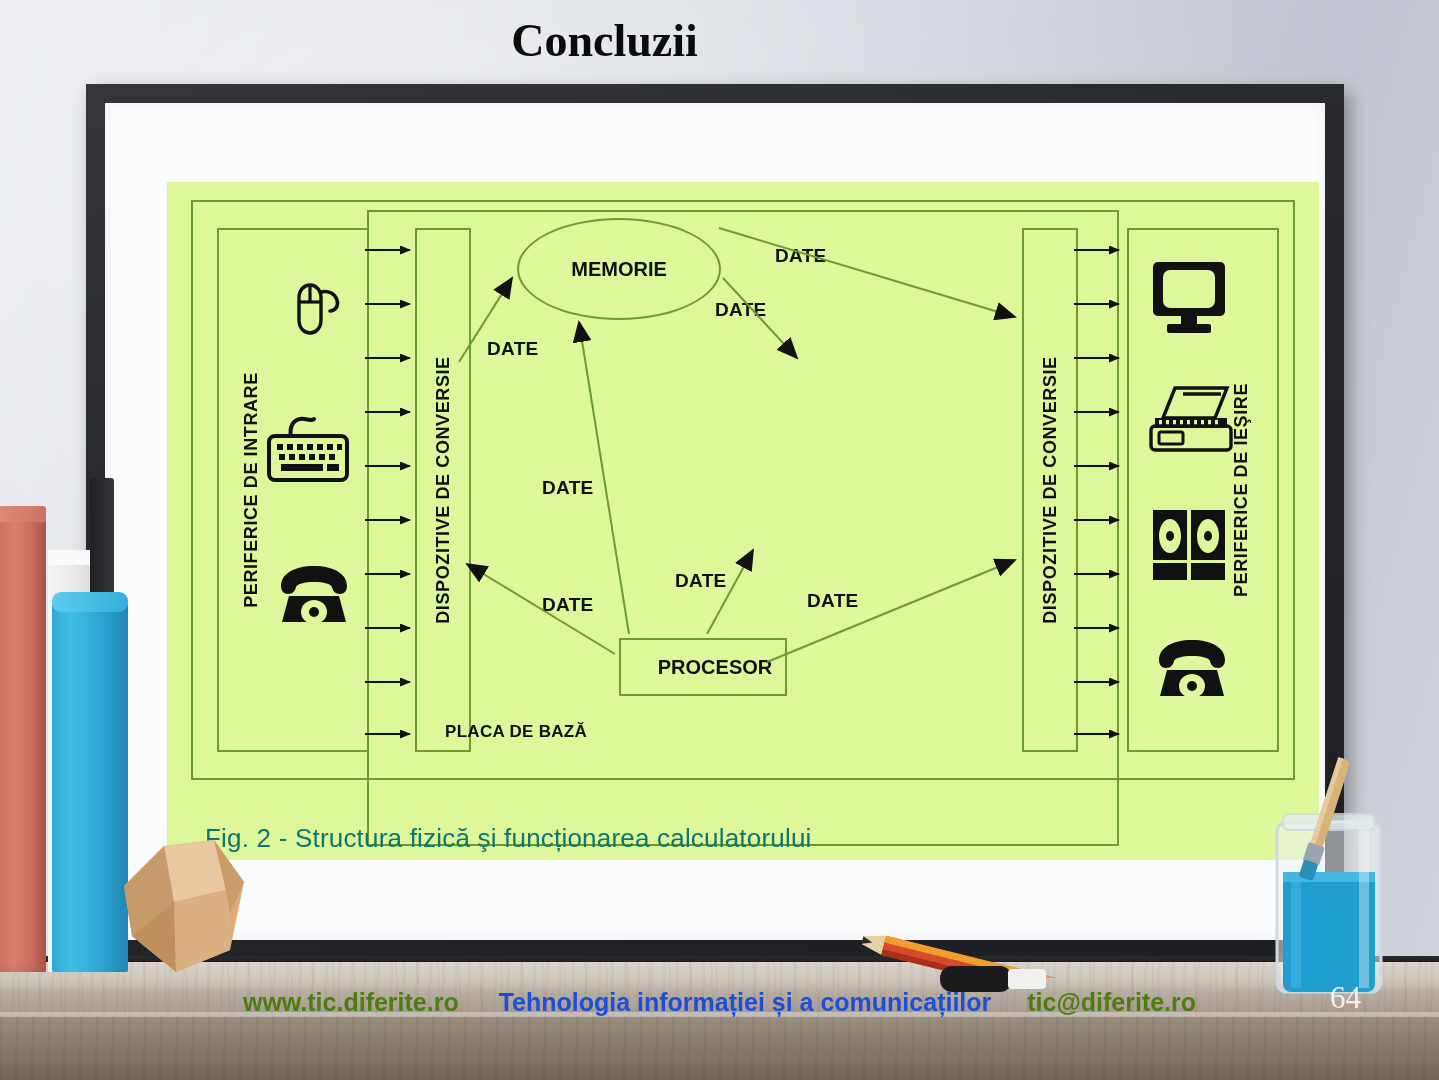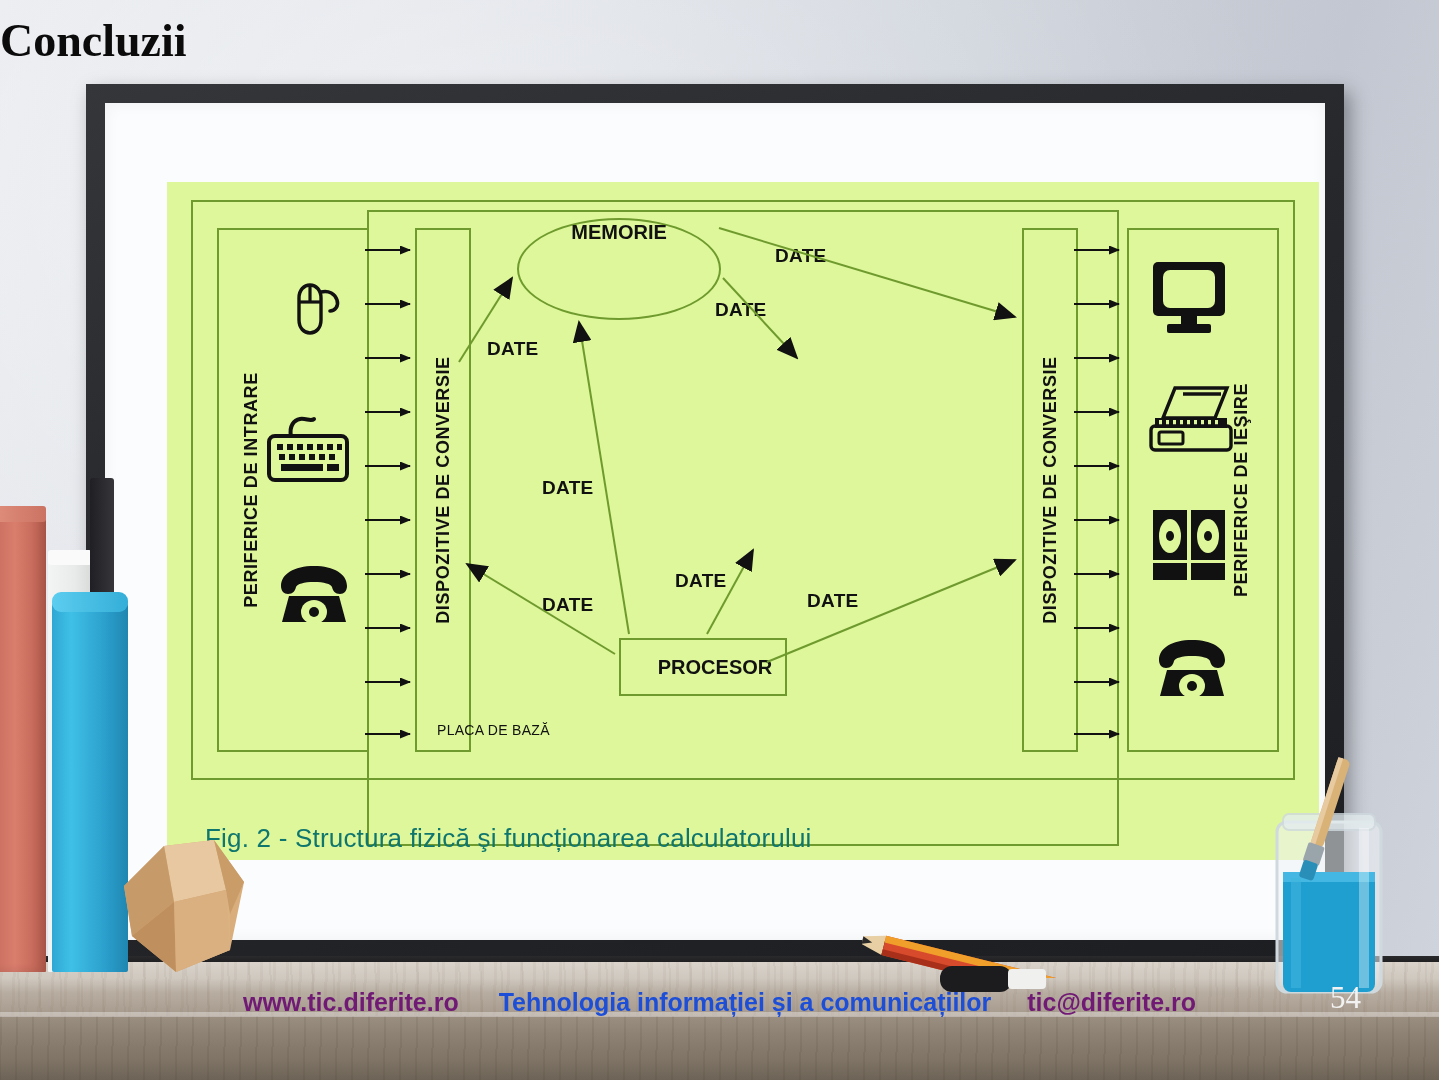--- a/index.html
+++ b/index.html
@@ -61,7 +61,7 @@
   .obj{position:absolute;}
 
   
-  .title{position:absolute;left:0;top:14px;width:1209px;text-align:left;
+  .title{position:absolute;left:0;top:14px;width:1209px;text-align:center;
     font-family:"Liberation Serif", serif;font-weight:bold;font-size:46px;color:#0b0b0b;}
   .footer{position:absolute;left:0;top:988px;width:1439px;text-align:center;
     font-size:25px;font-weight:bold;white-space:nowrap;}

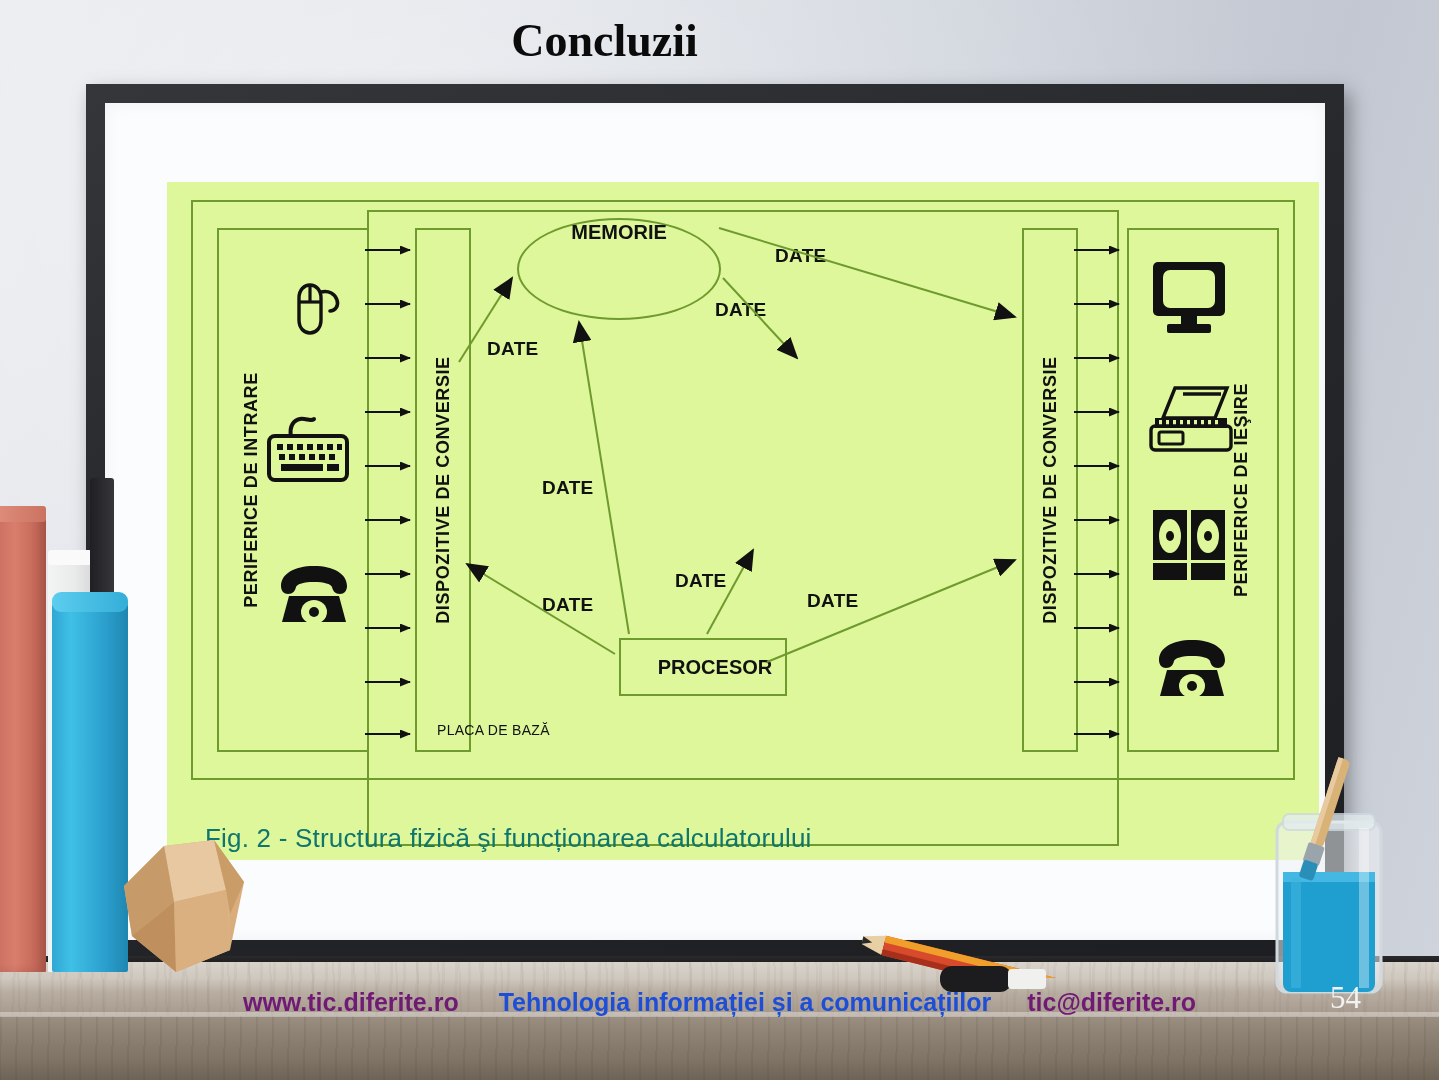--- a/index.html
+++ b/index.html
@@ -48,7 +48,7 @@
   .caption{position:absolute;left:38px;bottom:6px;font-size:26px;color:#0f766e;letter-spacing:.2px;}
 
   .ell{position:absolute;border:2px solid #6f9a2e;border-radius:50%;
-    display:flex;align-items:flex-start;justify-content:center;text-align:center;
+    display:flex;align-items:center;justify-content:center;text-align:center;
     font-weight:bold;color:#111;line-height:1.22;}
   .rect{position:absolute;border:2px solid #6f9a2e;display:flex;align-items:center;justify-content:center;
     font-weight:bold;font-size:20px;color:#111;}

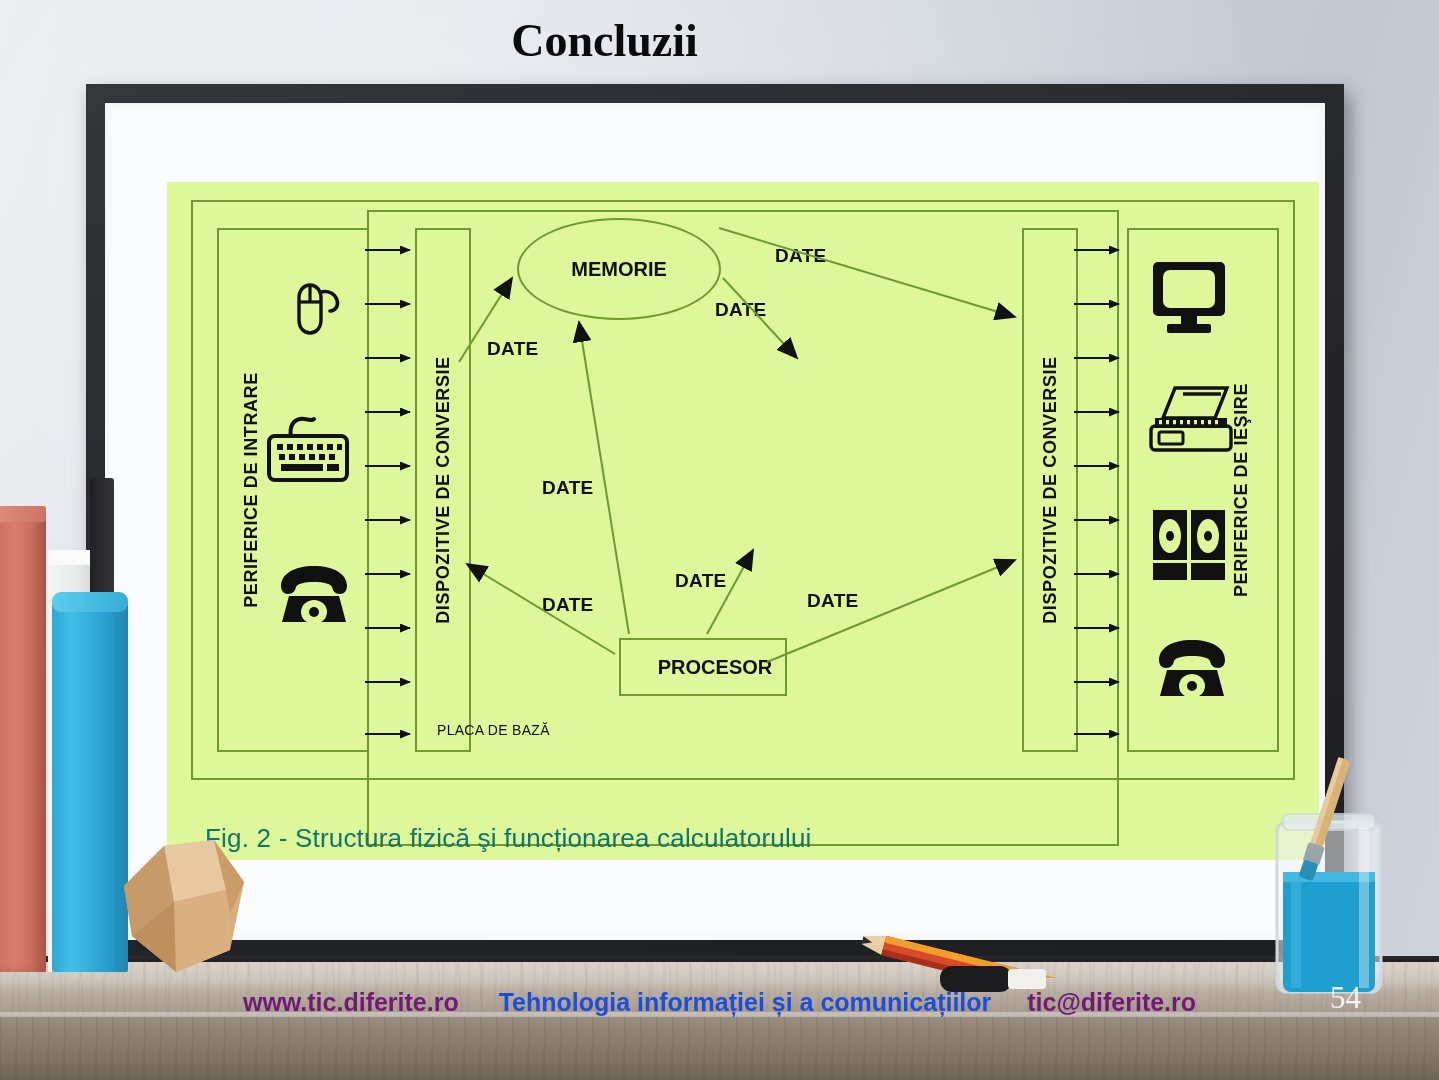--- a/index.html
+++ b/index.html
@@ -43,7 +43,7 @@
   .vbox{position:absolute;border:2px solid #6f9a2e;}
   .vlabel{position:absolute;left:50%;top:50%;transform:translate(-50%,-50%) rotate(-90deg);
     white-space:nowrap;font-weight:bold;font-size:18px;letter-spacing:.6px;color:#111;}
-  .hlabel{position:absolute;font-weight:normal;font-size:14px;color:#111;white-space:nowrap;letter-spacing:.3px;}
+  .hlabel{position:absolute;font-weight:bold;font-size:17px;color:#111;white-space:nowrap;letter-spacing:.3px;margin-left:8px;}
   .datelbl{position:absolute;font-weight:bold;font-size:19px;color:#111;white-space:nowrap;letter-spacing:.3px;}
   .caption{position:absolute;left:38px;bottom:6px;font-size:26px;color:#0f766e;letter-spacing:.2px;}
 

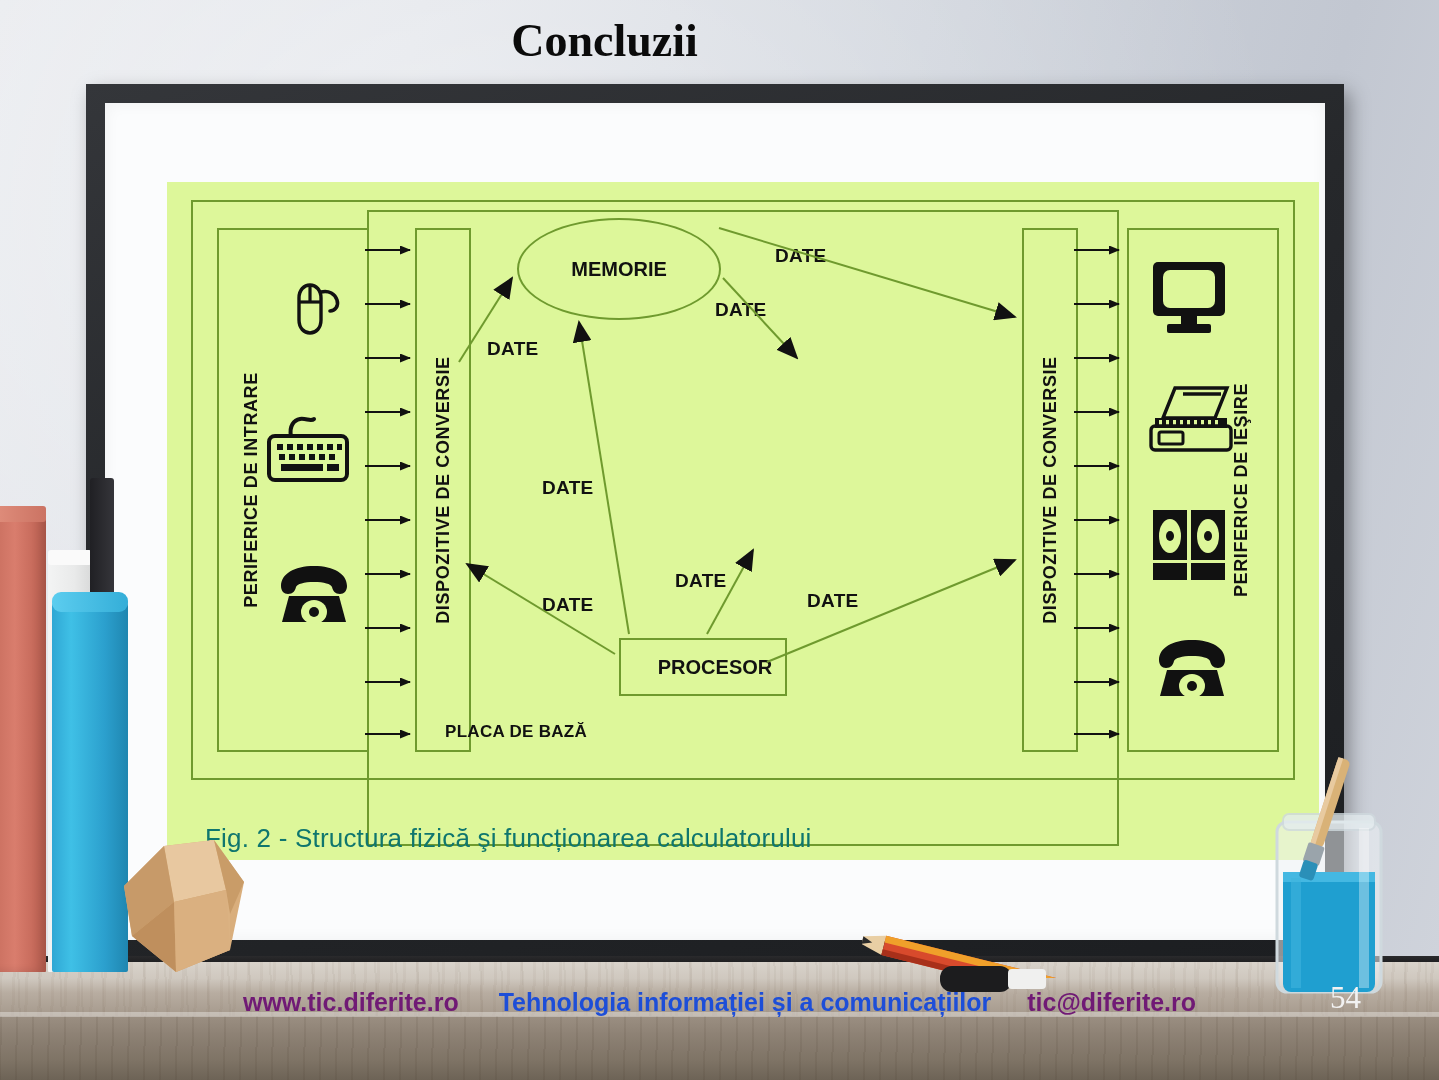--- a/index.html
+++ b/index.html
@@ -65,7 +65,7 @@
     font-family:"Liberation Serif", serif;font-weight:bold;font-size:46px;color:#0b0b0b;}
   .footer{position:absolute;left:0;top:988px;width:1439px;text-align:center;
     font-size:25px;font-weight:bold;white-space:nowrap;}
-  .f-dark{color:#701a75;}
+  .f-dark{color:#4d7c0f;}
   .f-gray{color:#1d4ed8;}
   .pageno{position:absolute;left:1330px;top:980px;font-family:"Liberation Serif", serif;
     font-size:31px;color:#f2f2f2;}

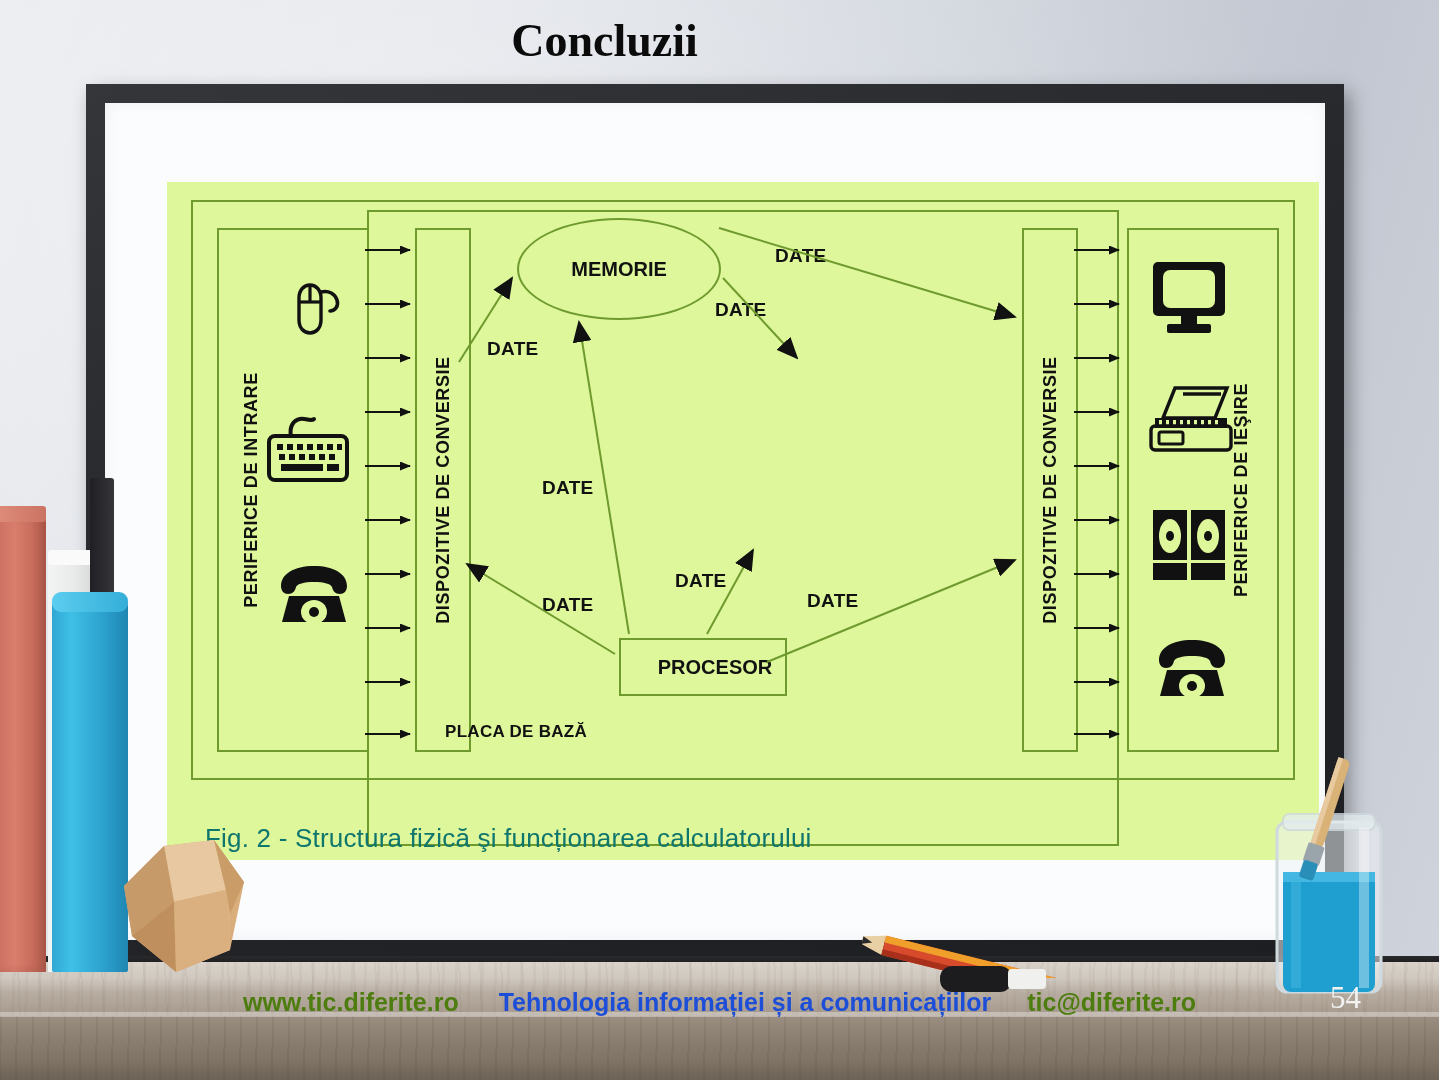--- a/index.html
+++ b/index.html
@@ -364,6 +364,6 @@
   <span style="display:inline-block;width:22px;"></span>
   <span class="f-dark">tic@diferite.ro</span>
 </div>
-<div class="pageno">54</div>
+<div class="pageno">64</div>
 
 </body></html>

